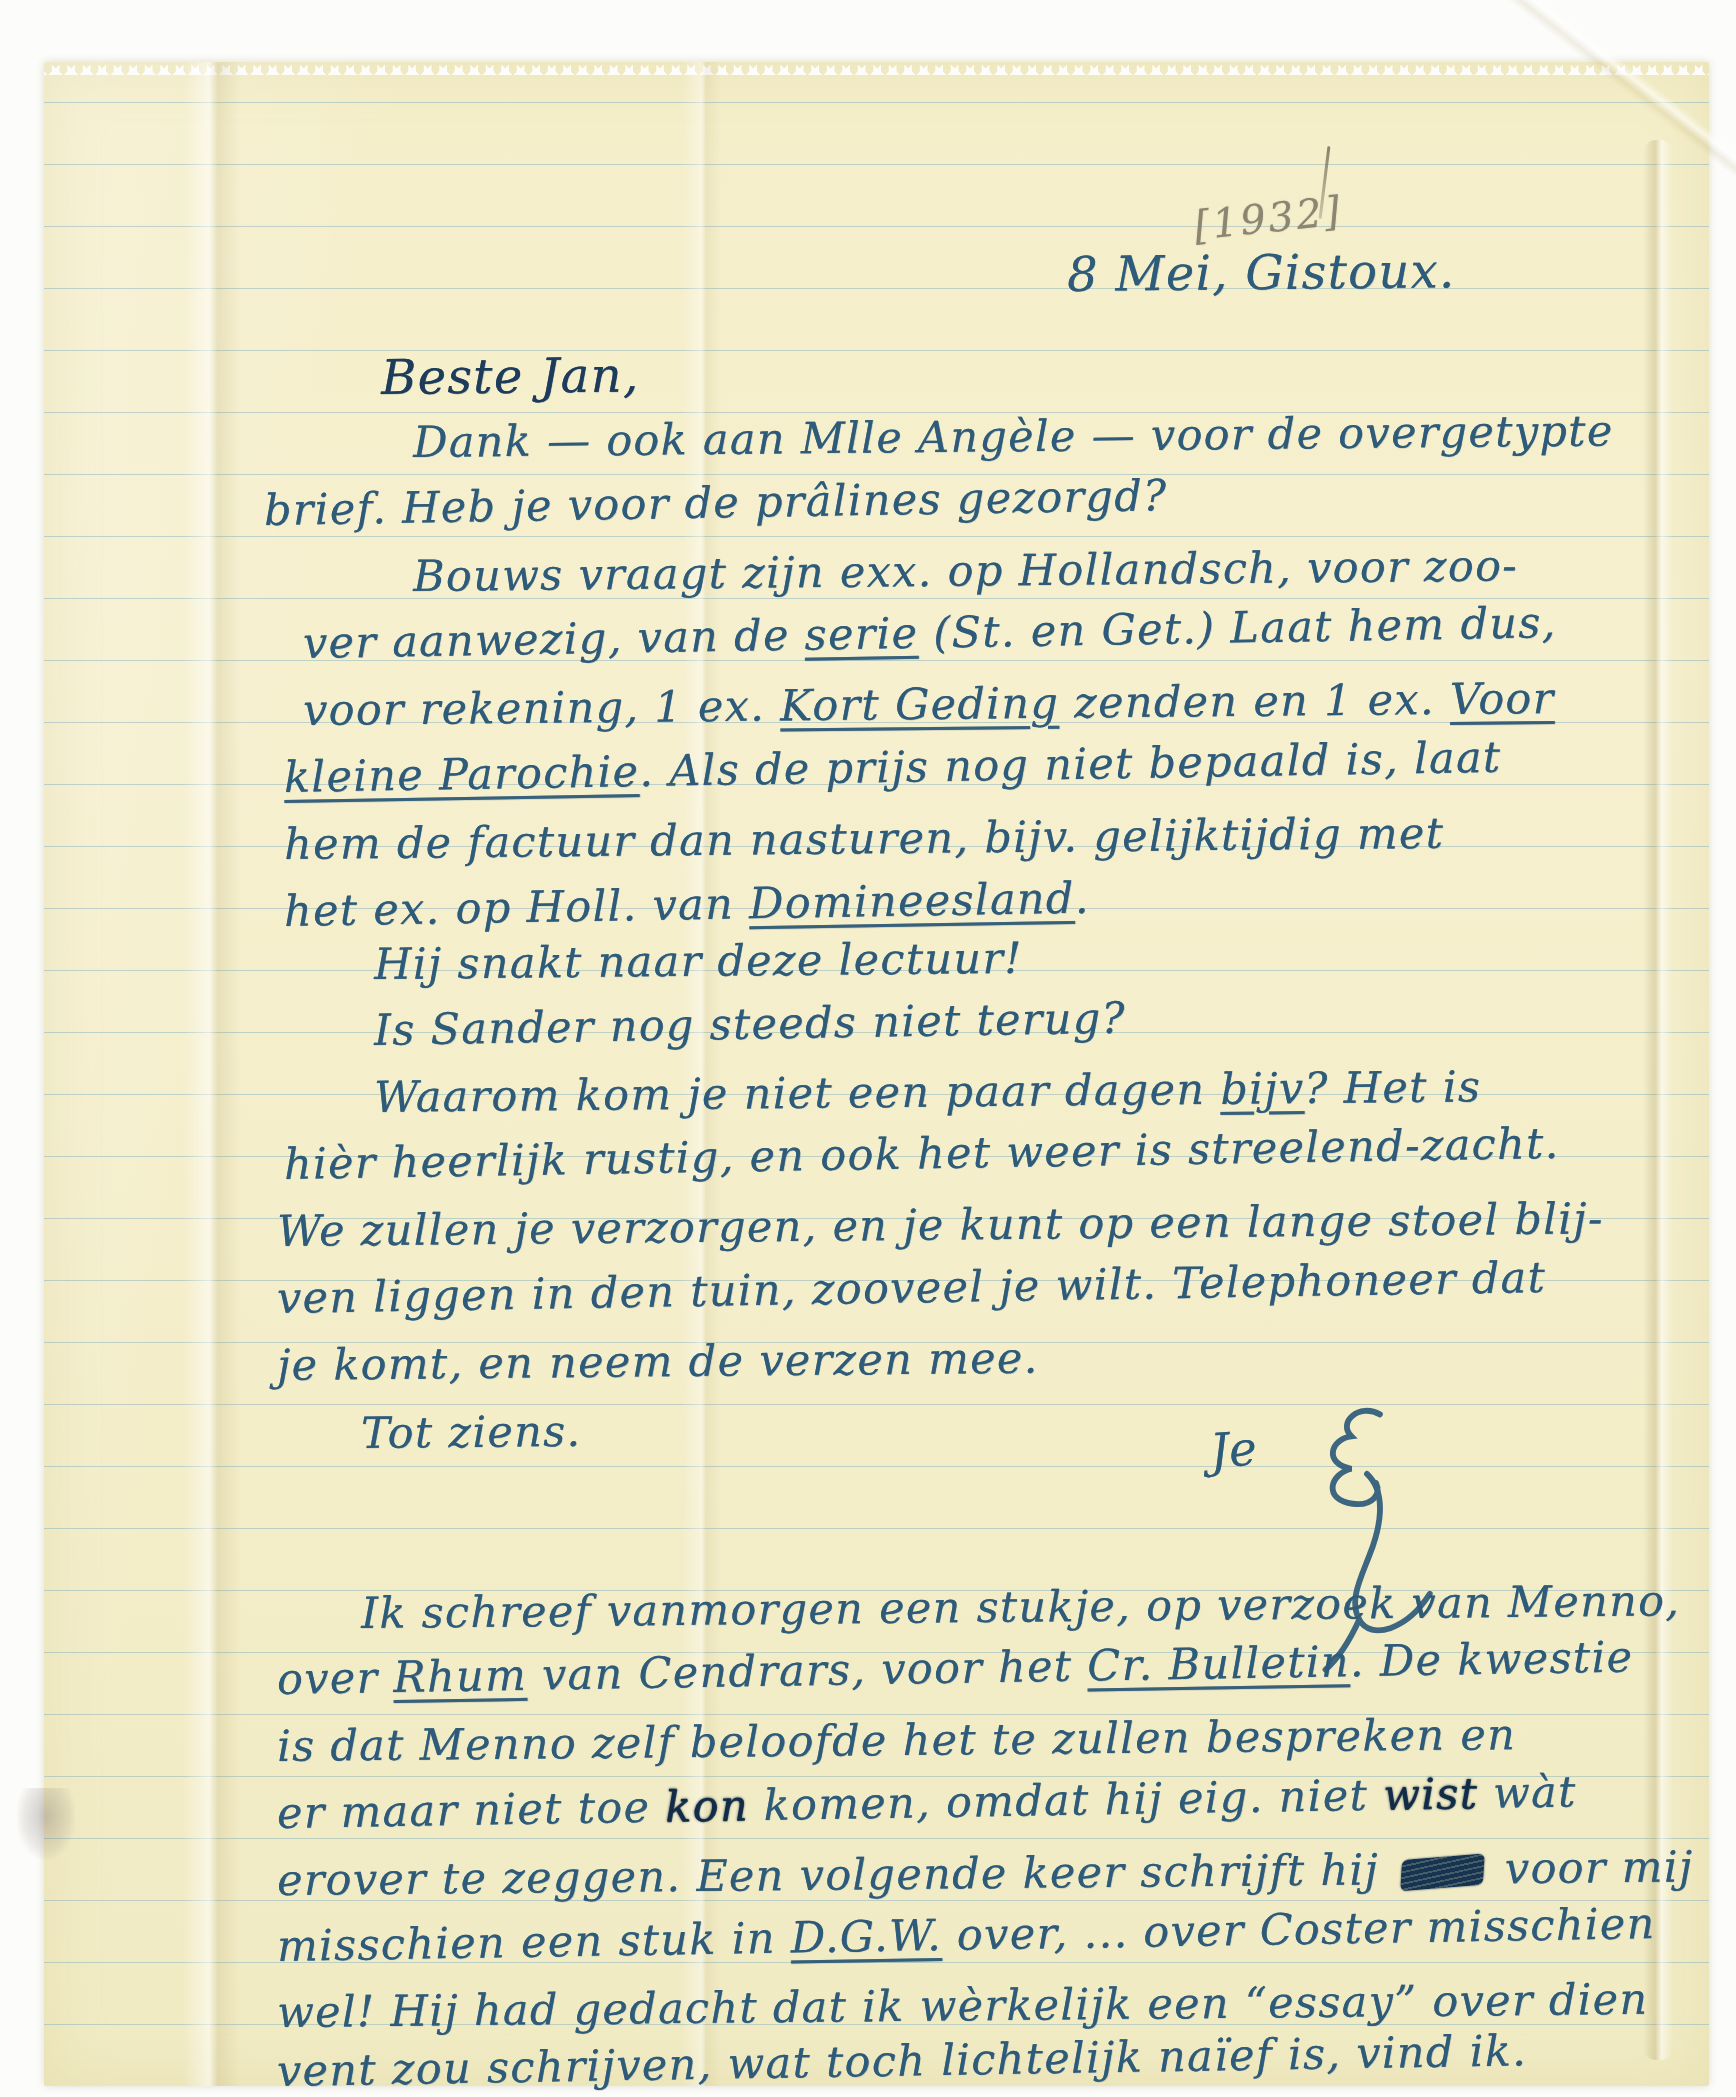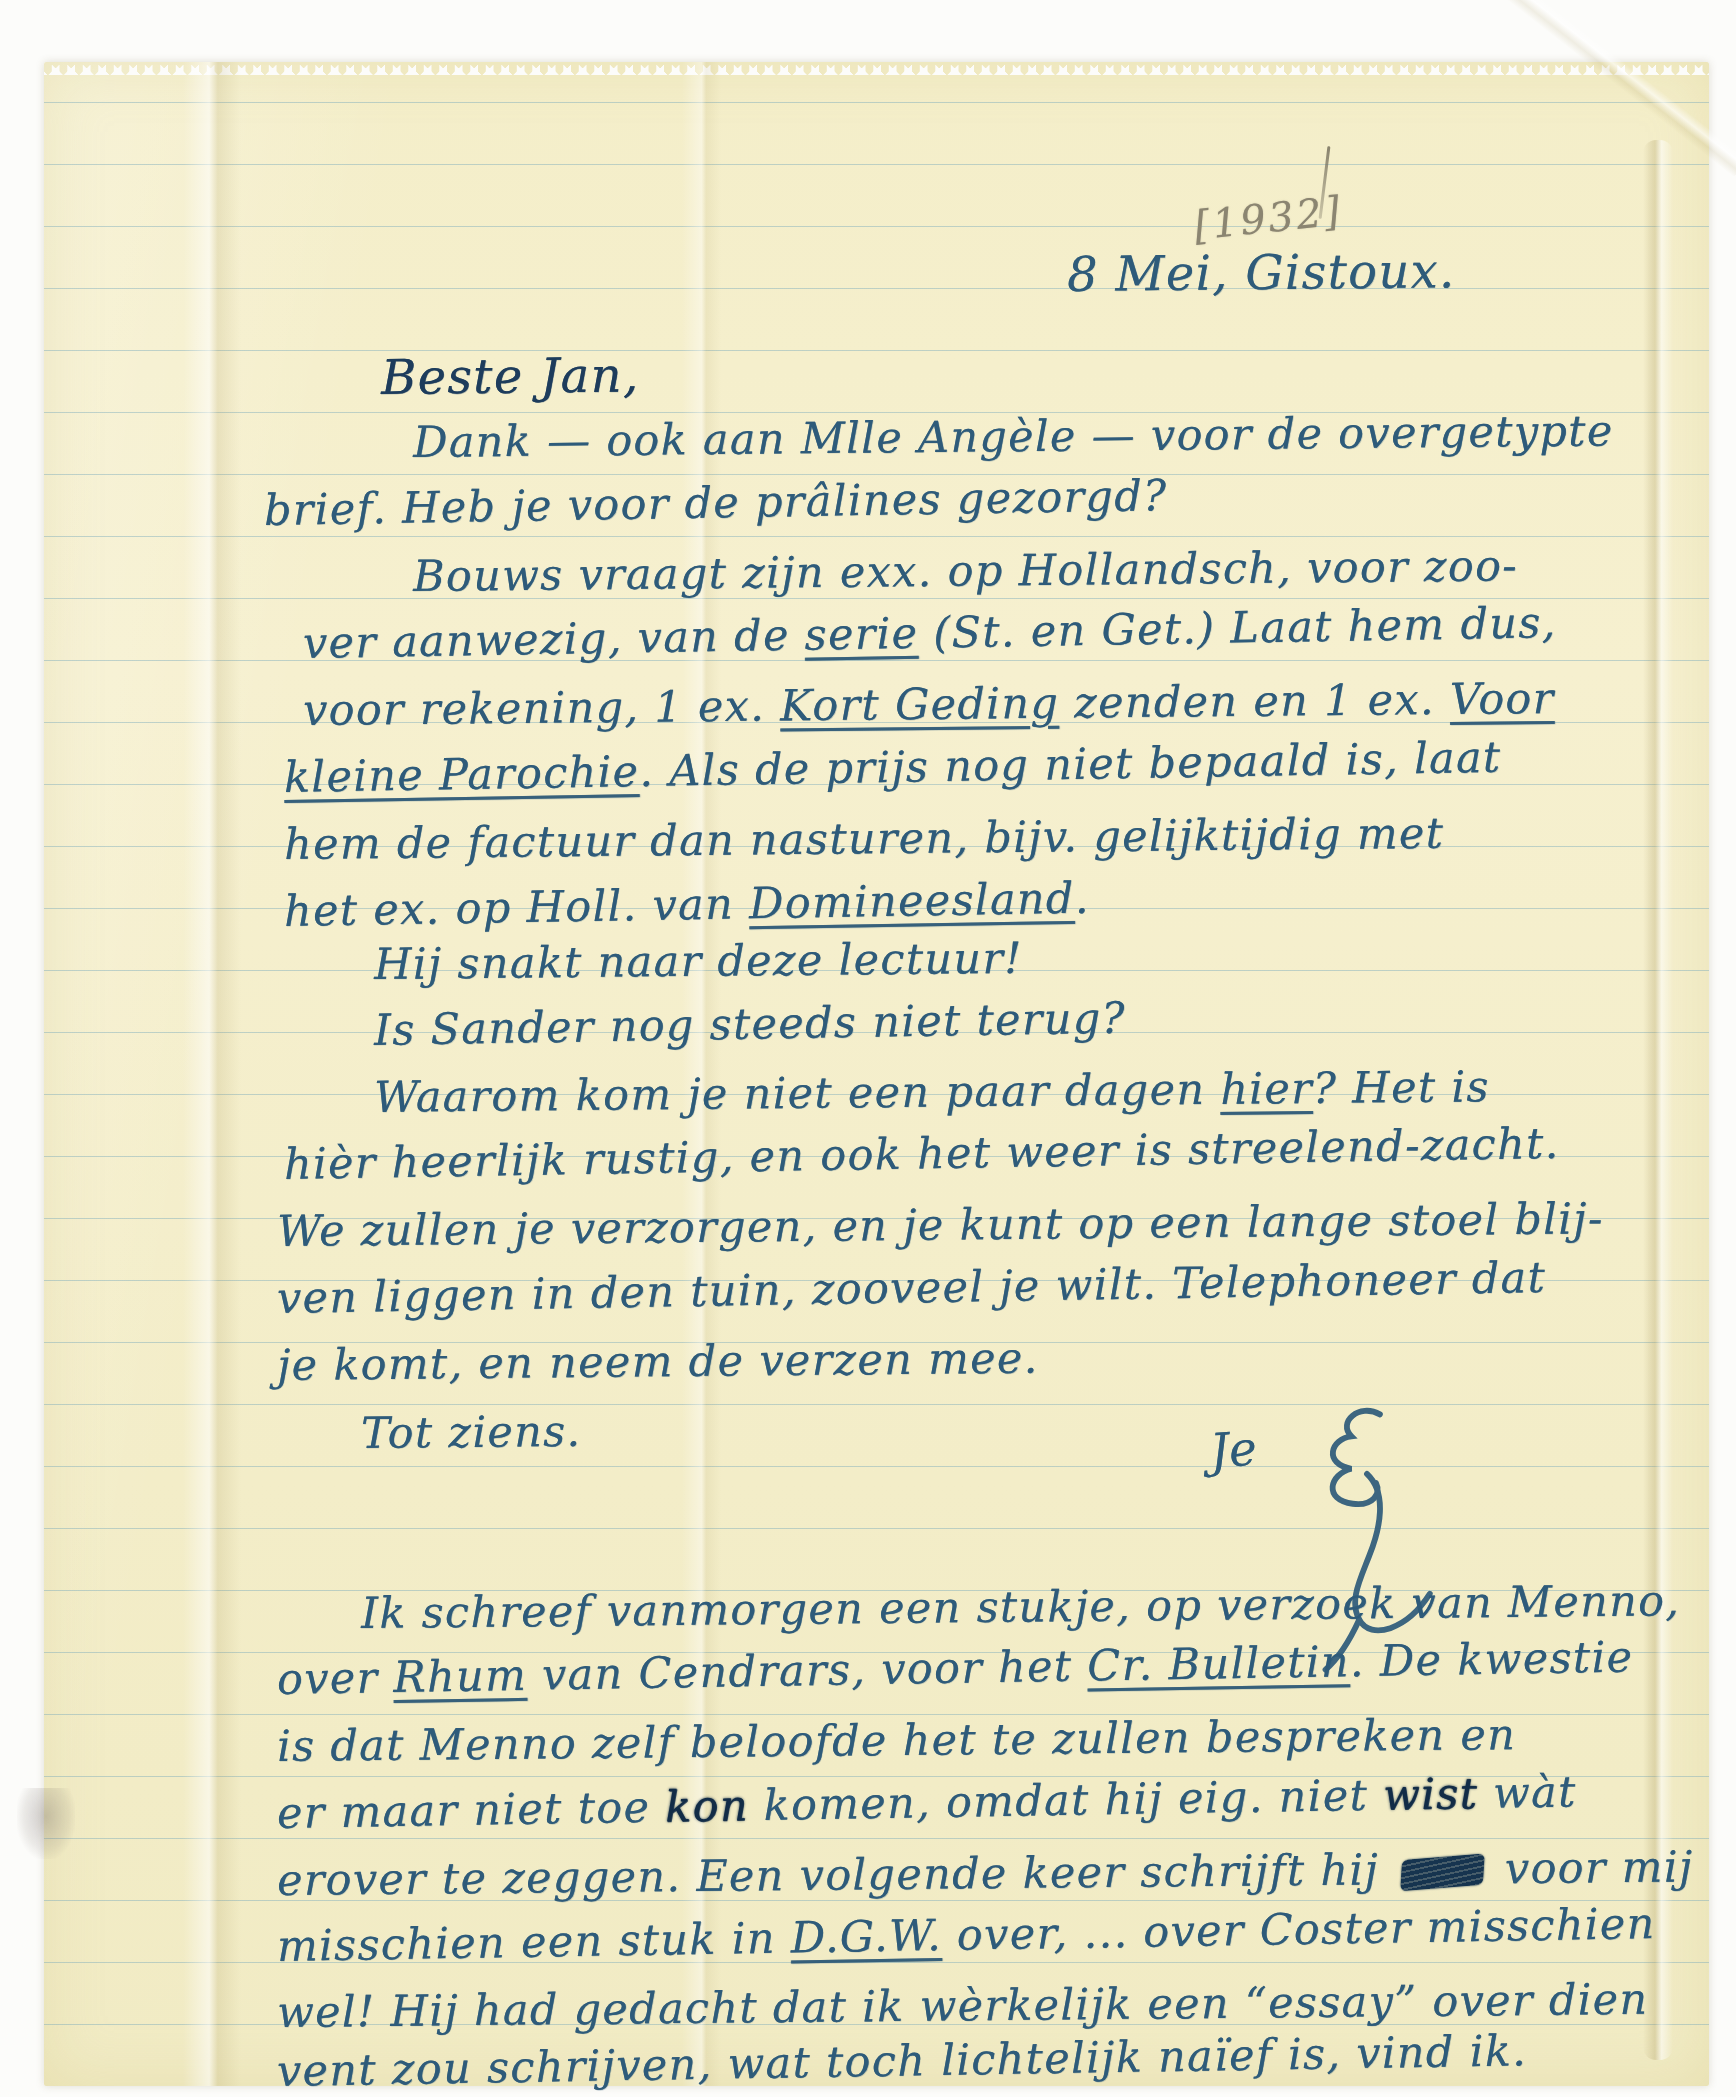--- a/index.html
+++ b/index.html
@@ -131,7 +131,7 @@
   <div class="hline r2" style="left:240px;top:827px;"><span>het ex. op Holl. van </span><span class="u">Domineesland</span><span>.</span></div>
   <div class="hline" style="left:330px;top:880px;"><span>Hij snakt naar deze lectuur!</span></div>
   <div class="hline r2" style="left:330px;top:946px;"><span>Is Sander nog steeds niet terug?</span></div>
-  <div class="hline" style="left:330px;top:1013px;"><span>Waarom kom je niet een paar dagen </span><span class="u">hier</span><span>? Het is</span></div>
+  <div class="hline" style="left:330px;top:1013px;"><span>Waarom kom je niet een paar dagen </span><span class="u">bijv</span><span>? Het is</span></div>
   <div class="hline r2" style="left:240px;top:1080px;"><span>hièr heerlijk rustig, en ook het weer is streelend-zacht.</span></div>
   <div class="hline" style="left:233px;top:1147px;"><span>We zullen je verzorgen, en je kunt op een lange stoel blij-</span></div>
   <div class="hline r2" style="left:233px;top:1214px;"><span>ven liggen in den tuin, zooveel je wilt. Telephoneer dat</span></div>

